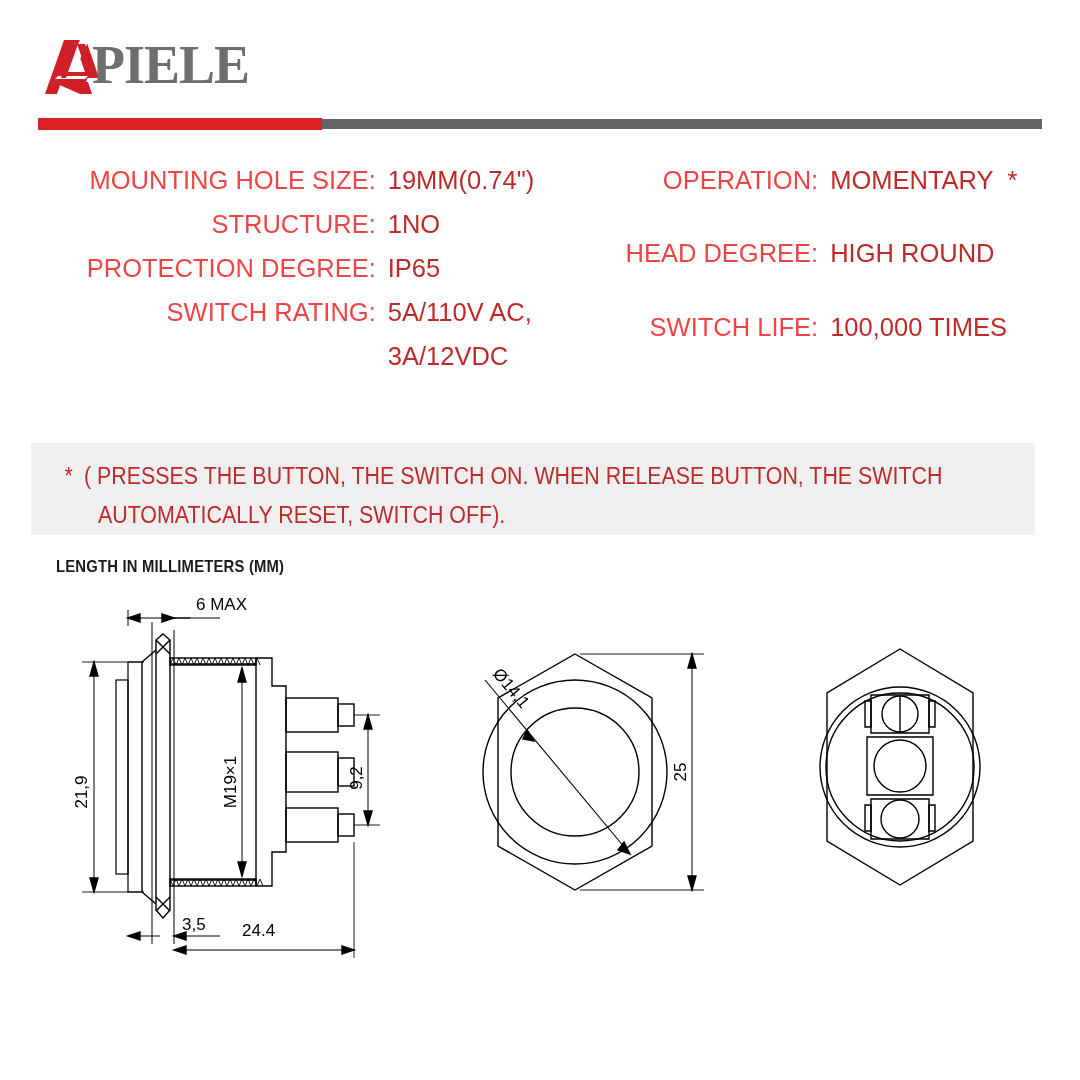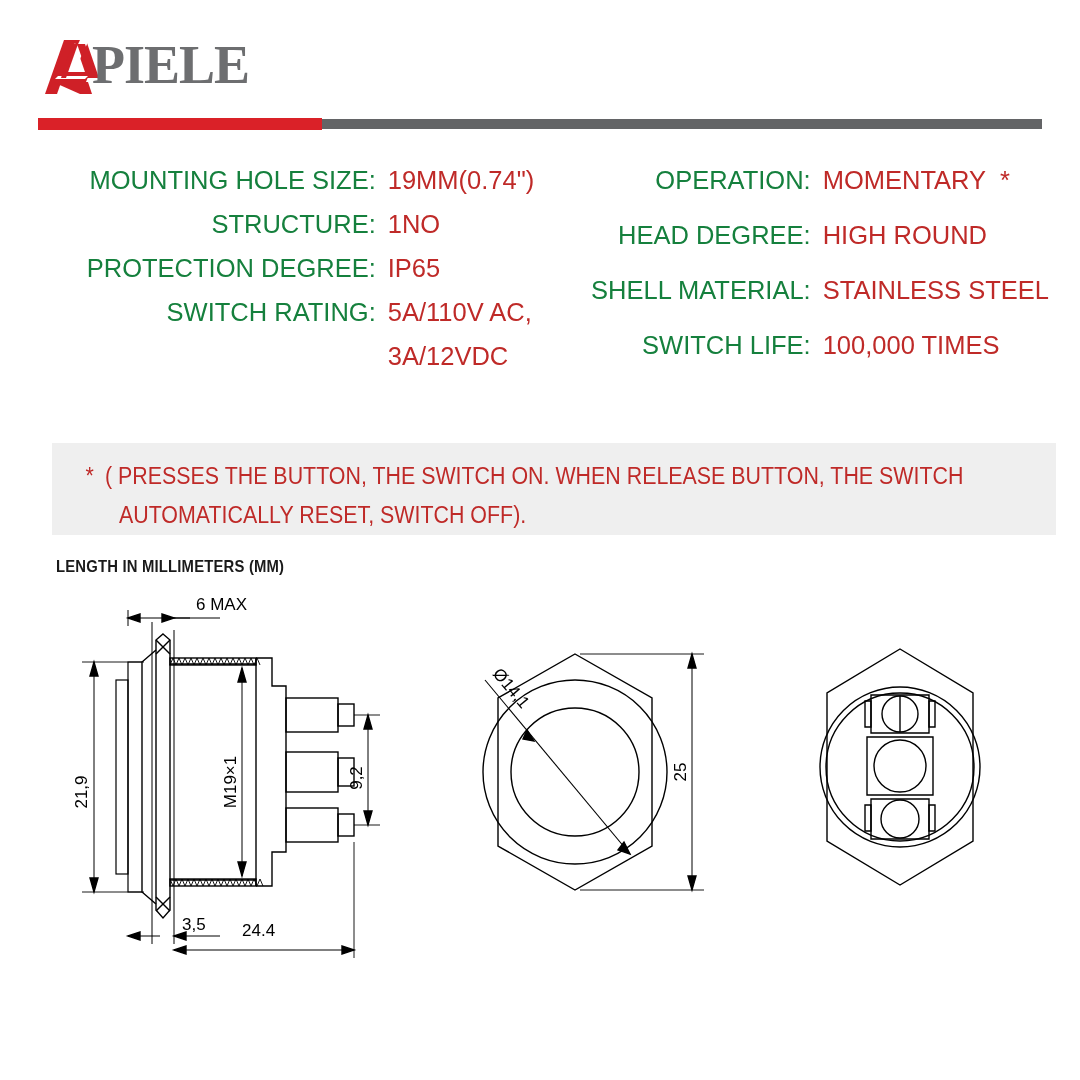--- a/index.html
+++ b/index.html
@@ -88,7 +88,7 @@
   }
   .spec-label {
     text-align: right;
-    color: #15803d;
+    color: #ef4444;
     padding-right: 12px;
     font-weight: 400;
   }

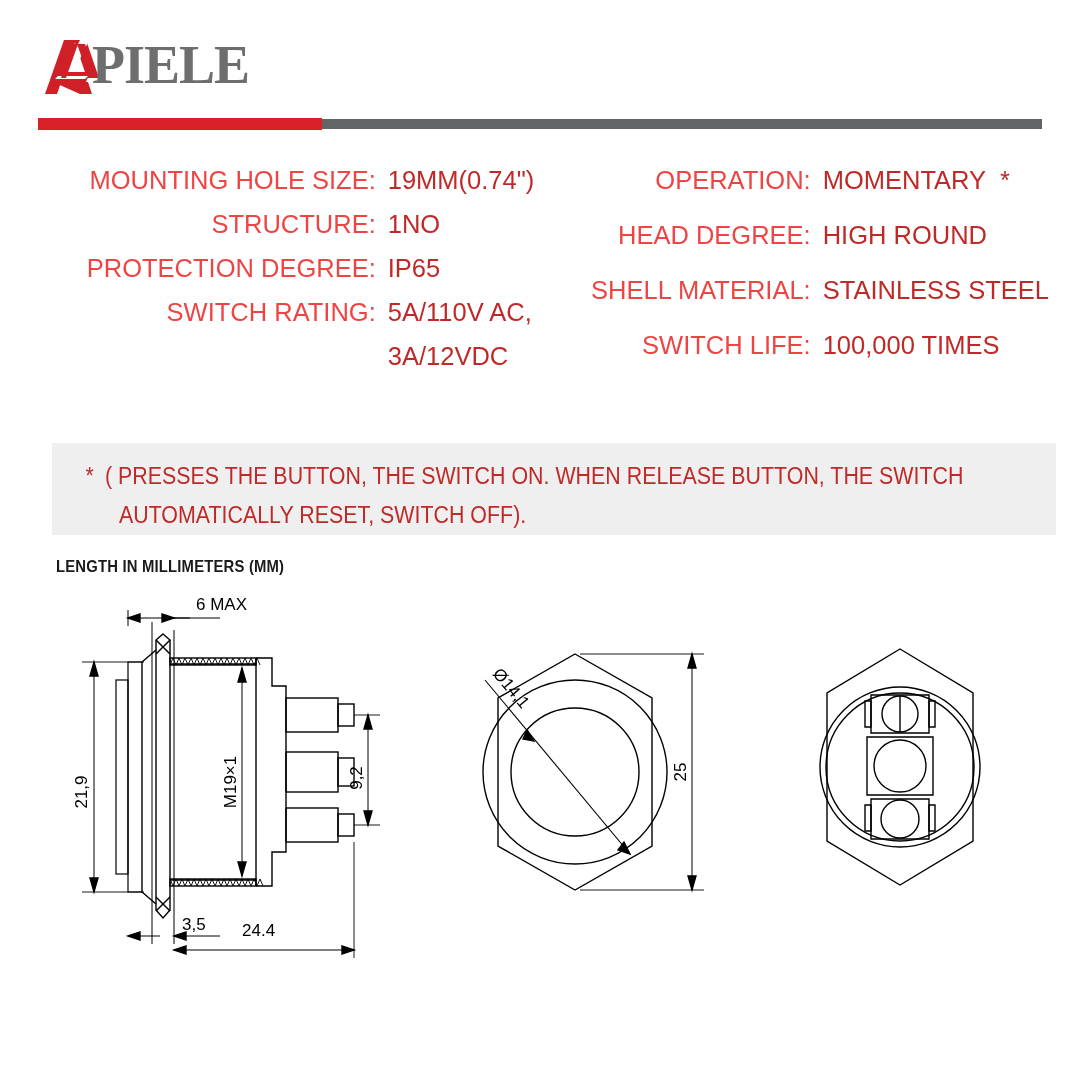--- a/index.html
+++ b/index.html
@@ -215,10 +215,6 @@
       <div class="spec-value">HIGH ROUND</div>
     </div>
     <div class="spec-row">
-      <div class="spec-label">SHELL MATERIAL:</div>
-      <div class="spec-value">STAINLESS STEEL</div>
-    </div>
-    <div class="spec-row">
       <div class="spec-label">SWITCH LIFE:</div>
       <div class="spec-value">100,000 TIMES</div>
     </div>

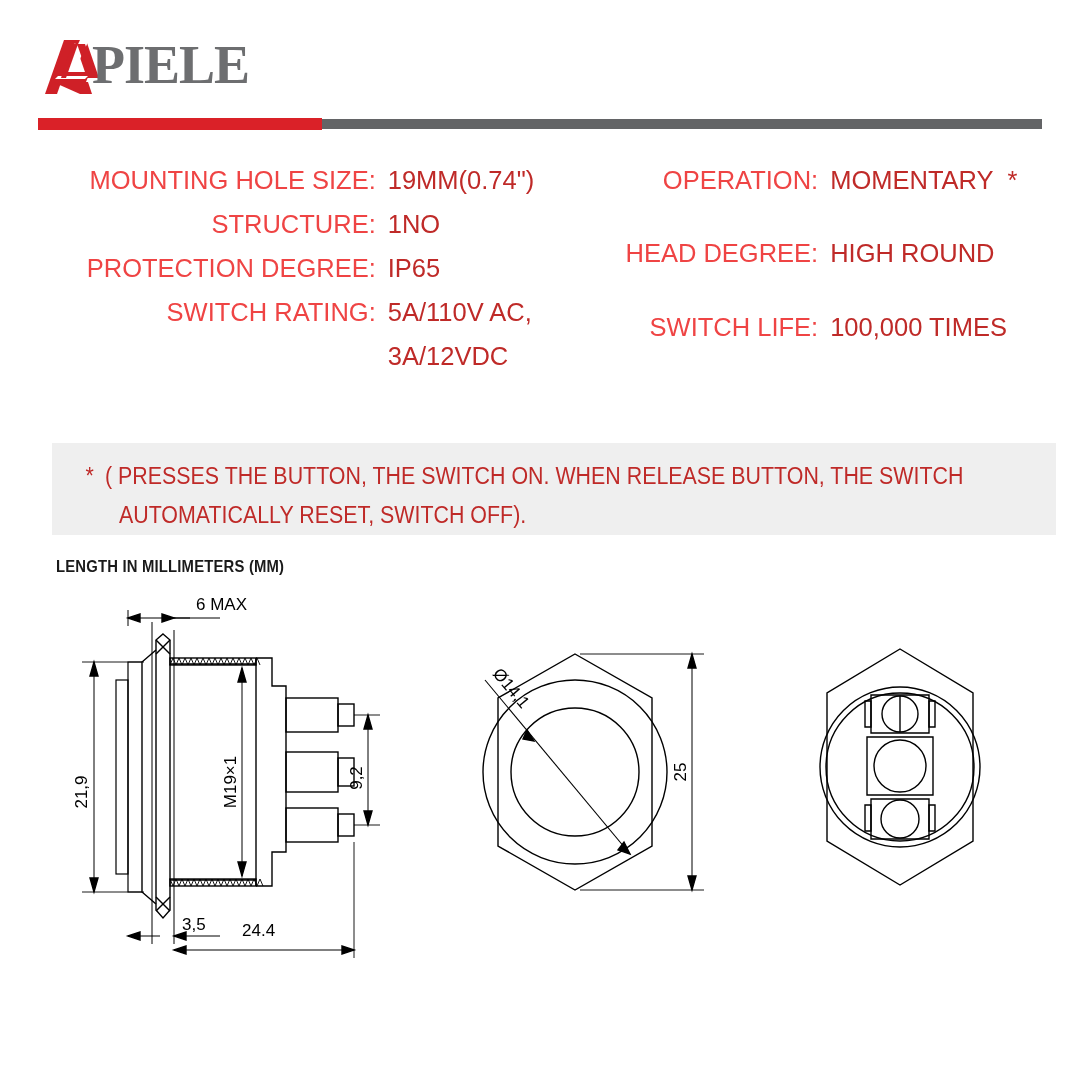--- a/index.html
+++ b/index.html
@@ -107,7 +107,7 @@
   
   .footnote {
     position: absolute;
-    left: 52px;
+    left: 31px;
     top: 443px;
     width: 1004px;
     height: 92px;

